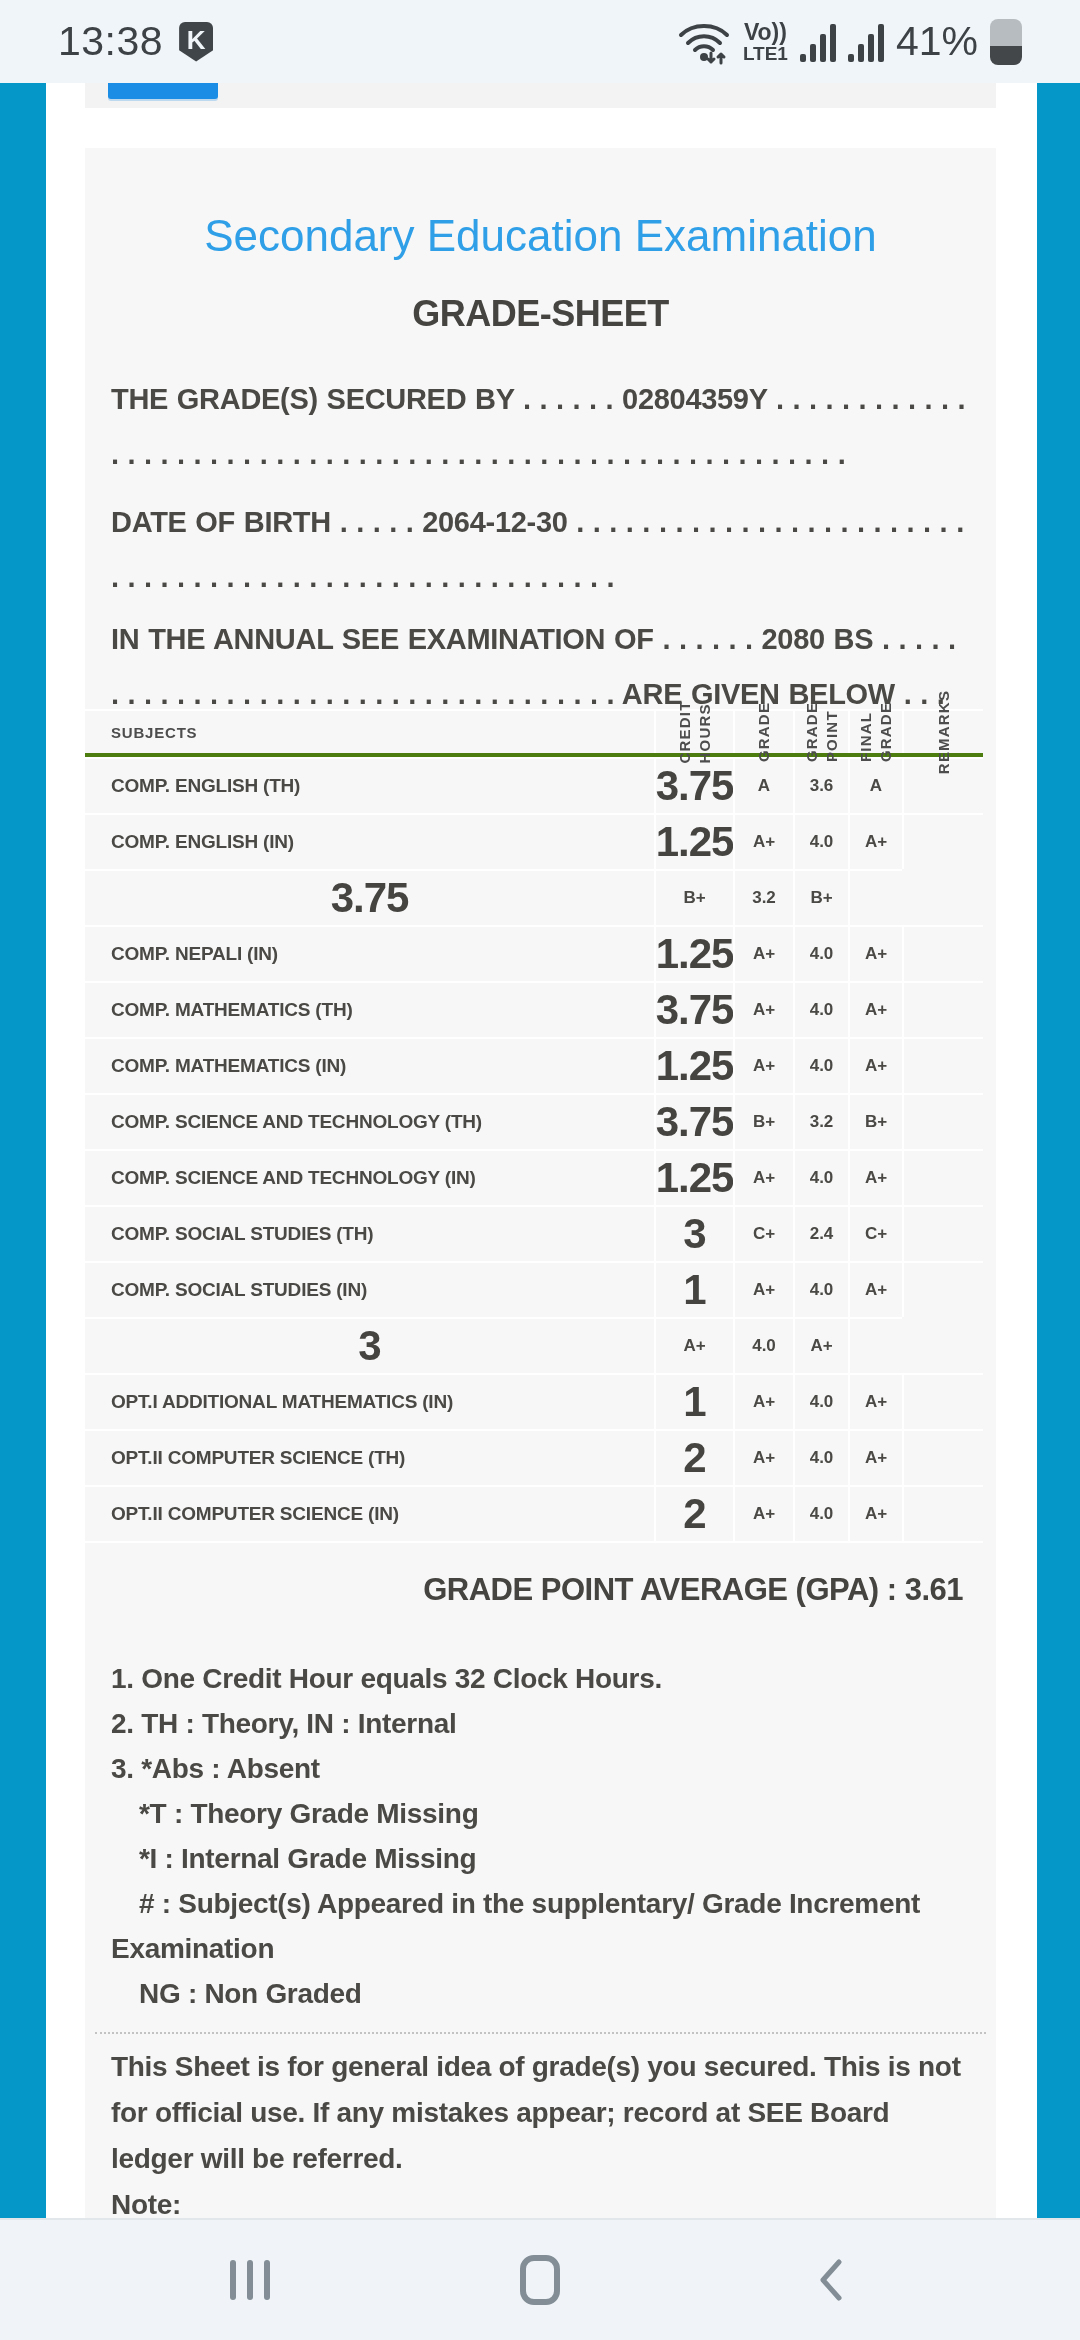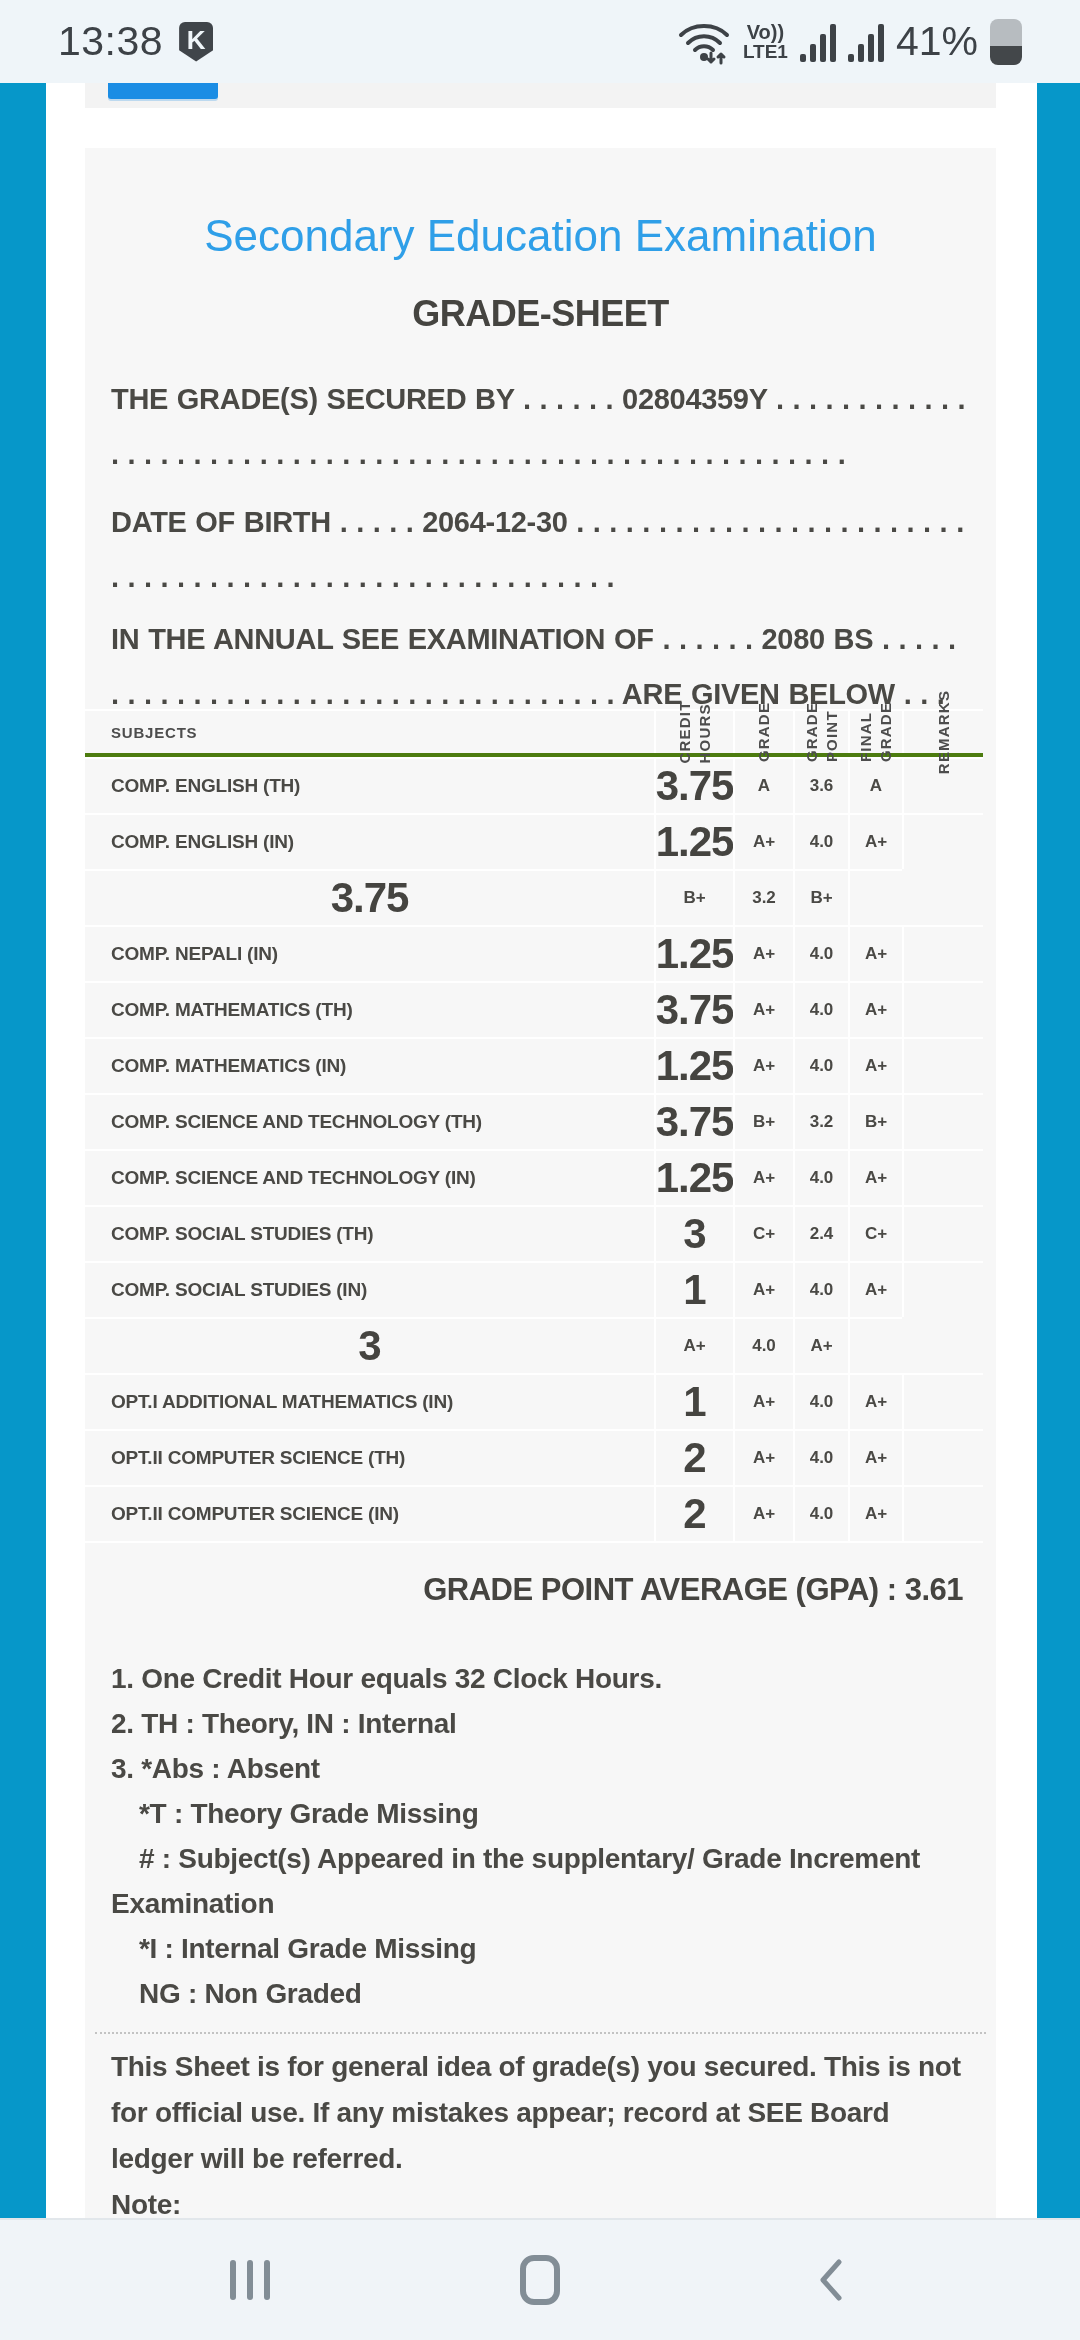--- a/index.html
+++ b/index.html
@@ -16,7 +16,7 @@
   .kbadge span{color:#eff5f9;font-weight:bold;font-size:26px;line-height:1;margin-top:-4px;}
   .sb-right{display:flex;align-items:center;gap:12px;}
   .volte{display:flex;flex-direction:column;align-items:center;line-height:1;color:#3d4247;}
-  .volte .l1{font-size:20px;font-weight:bold;}
+  .volte .l1{font-size:23px;font-weight:bold;}
   .volte .l2{font-size:19px;font-weight:bold;}
   .sigbars{display:flex;align-items:flex-end;gap:4px;height:40px;}
   .sigbars i{display:block;width:6px;background:#3d4247;border-radius:2px;}

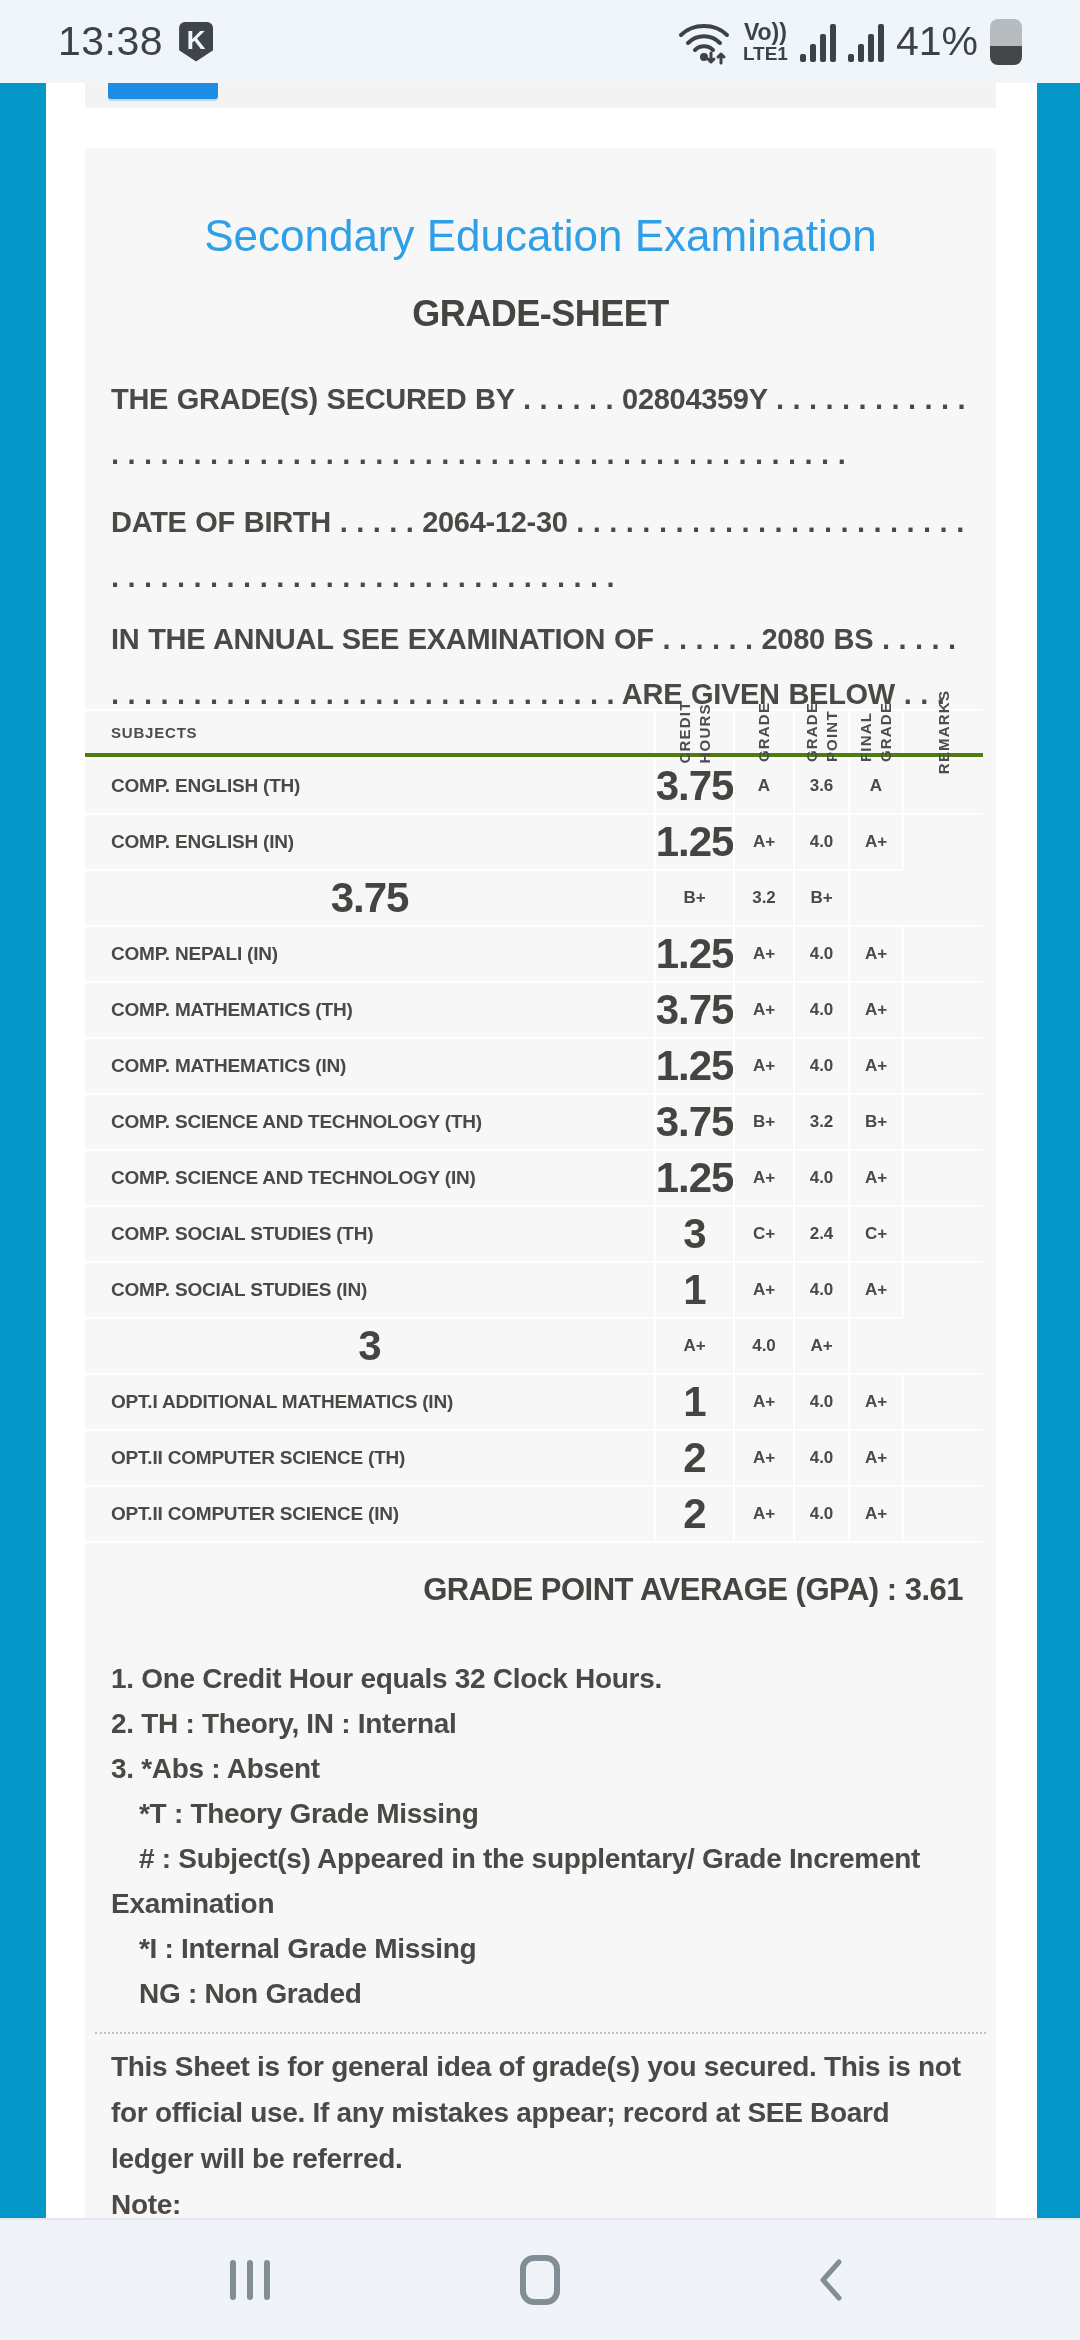--- a/index.html
+++ b/index.html
@@ -299,8 +299,8 @@
           <div class="note-line">2. TH : Theory, IN : Internal</div>
           <div class="note-line">3. *Abs : Absent</div>
           <div class="note-line indent">*T : Theory Grade Missing</div>
+          <div class="note-line indent">*I : Internal Grade Missing</div>
           <div class="note-line indent"># : Subject(s) Appeared in the supplentary/ Grade Increment Examination</div>
-          <div class="note-line indent">*I : Internal Grade Missing</div>
           <div class="note-line indent">NG : Non Graded</div>
         </div>
 

